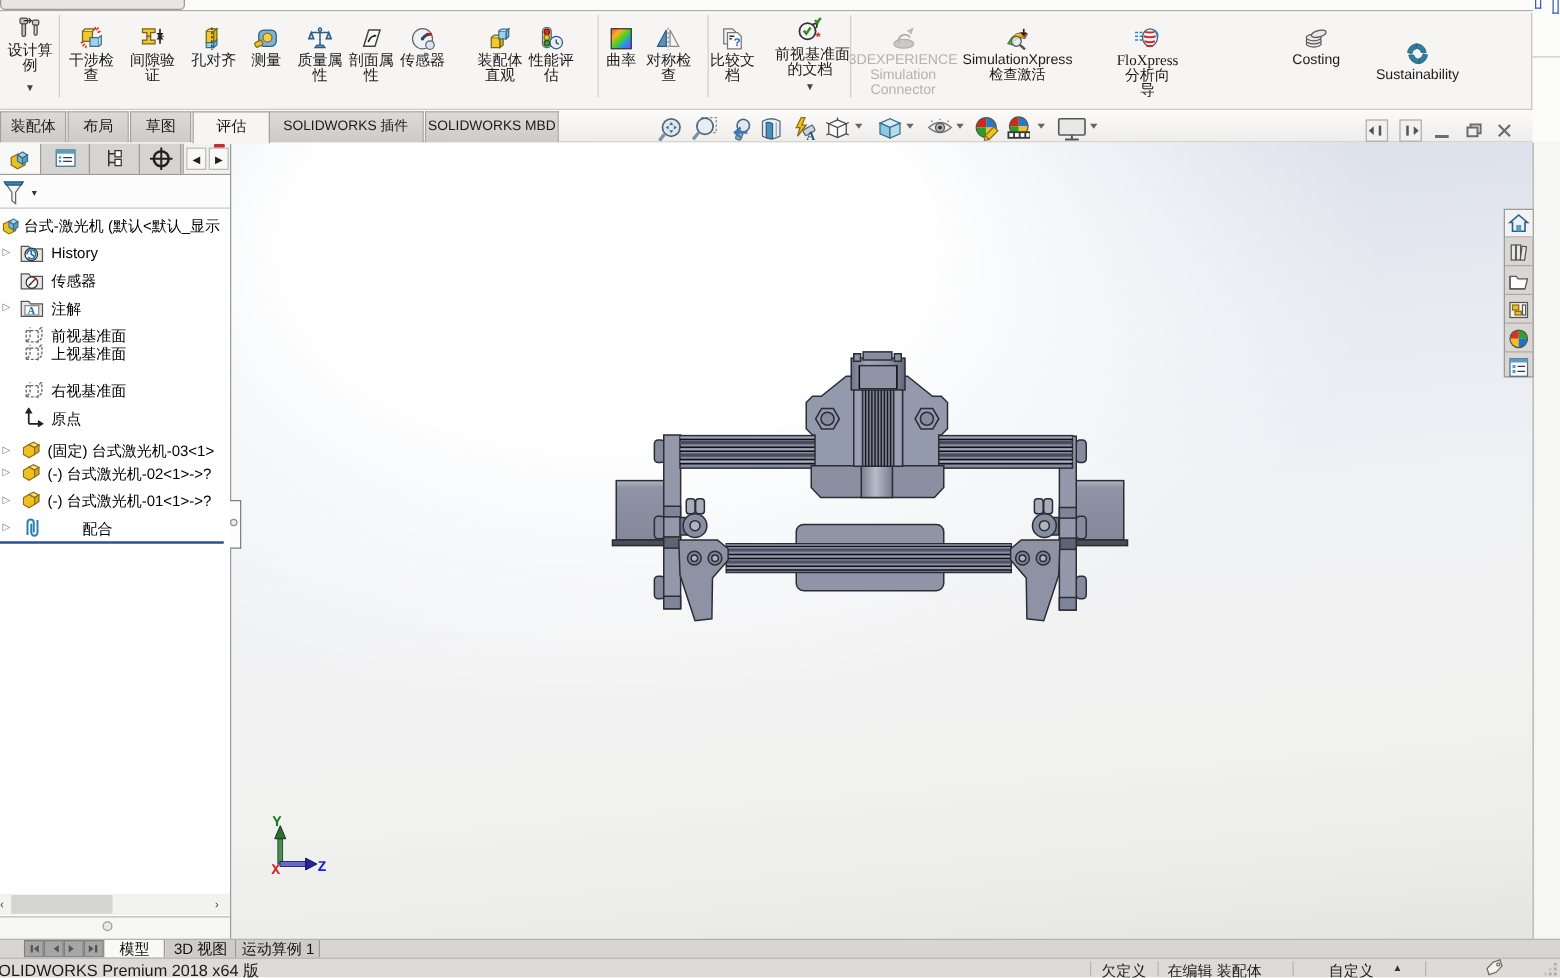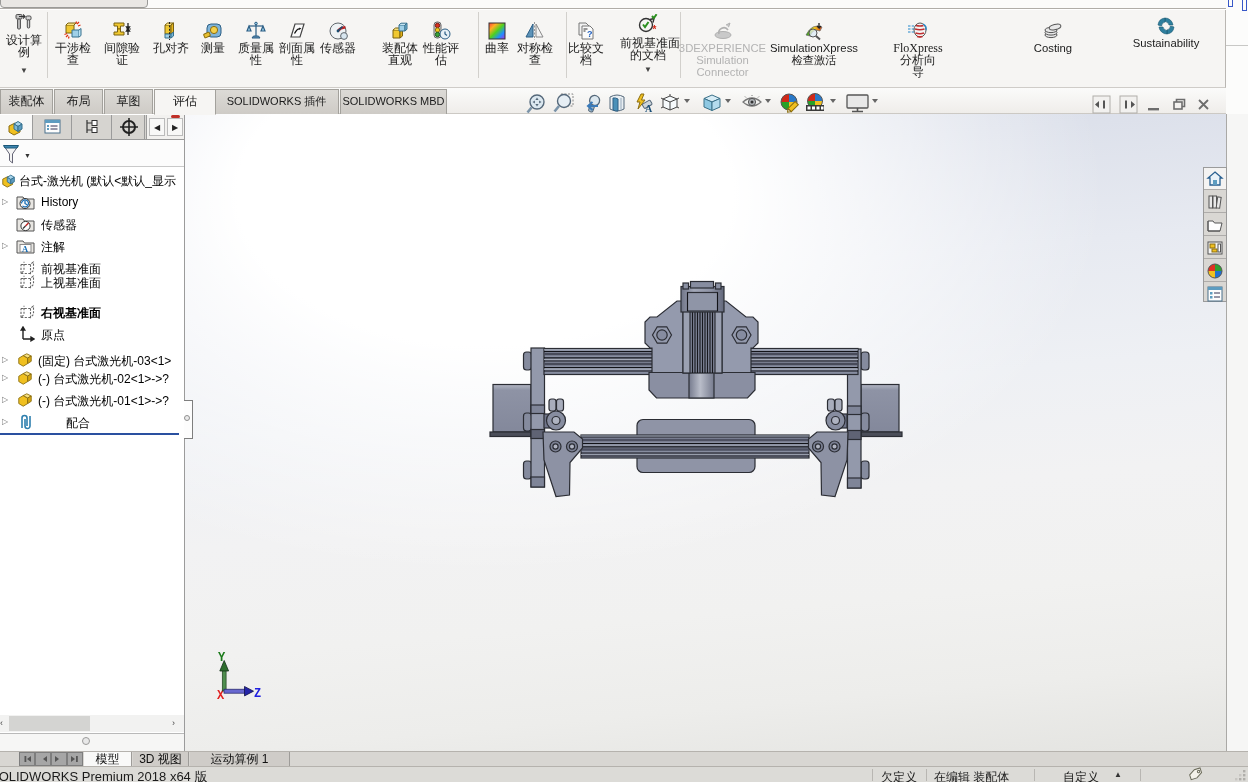--- a/index.html
+++ b/index.html
@@ -309,7 +309,7 @@
       <div>Costing</div>
     </div>
 
-    <div class="ritem" style="left:1100px;top:6px;width:68px;font-size:11.3px;margin-left:32px;">
+    <div class="ritem" style="left:1100px;top:23px;width:68px;font-size:11.3px;">
       <svg class="ric" width="20" height="20" viewBox="0 0 20 20">
         <g fill="#2e7f9e" stroke="#1a5871" stroke-width="0.6">
           <path d="M9 2 a8 8 0 0 1 8 7 l-4 0 a4.5 4.5 0 0 0-4-3.5 z"></path>

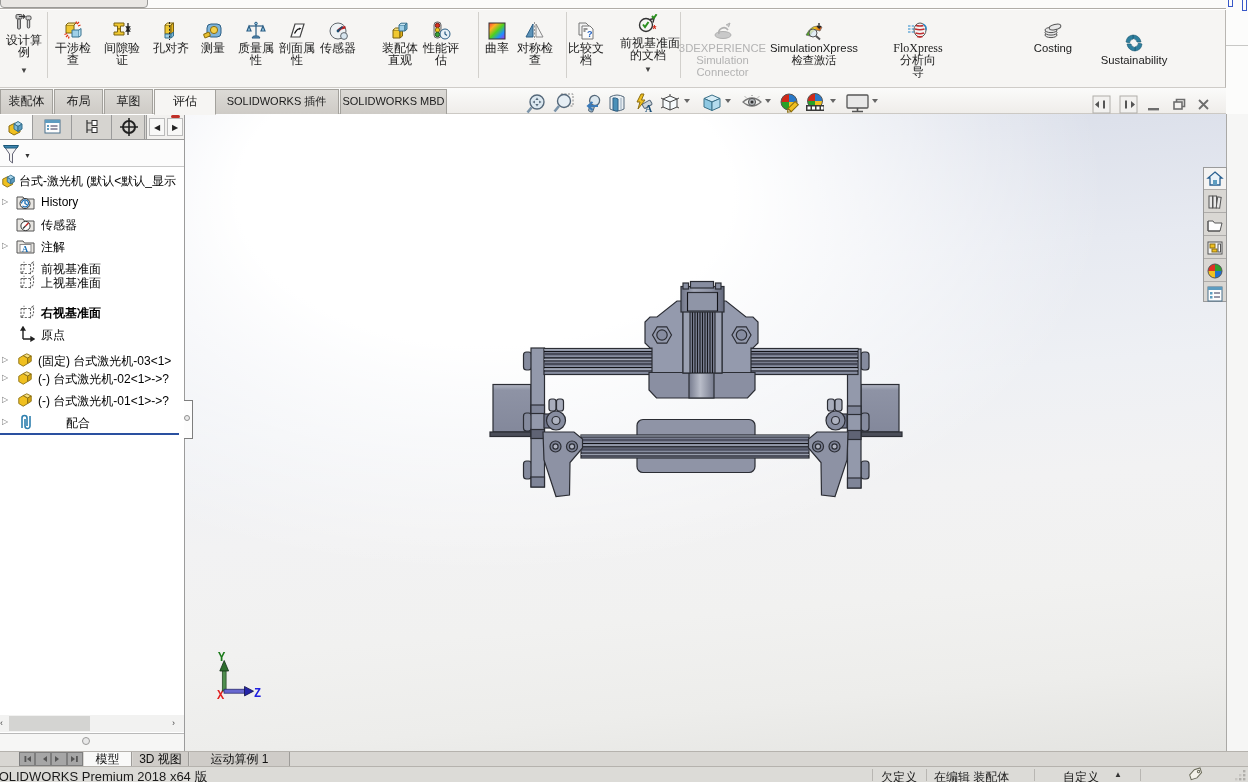--- a/index.html
+++ b/index.html
@@ -581,7 +581,7 @@
         </svg>
         <span class="txt" style="left:41px;">上视基准面</span>
       </div>
-      <div class="trow" style="top:187px;font-weight:bold;">
+      <div class="trow" style="top:187px;">
         <svg width="16" height="16" viewBox="0 0 16 16" style="position:absolute;left:19px;top:3px;">
           <g fill="none" stroke="#666" stroke-width="1.1" stroke-dasharray="2.2 1.4">
             <path d="M2 4.5 h9.5 l3-3 M11.5 4.5 v9 l3-3 v-9 M11.5 13.5 H2 l3-3 V1.8 M2 13.5 v-9"></path>

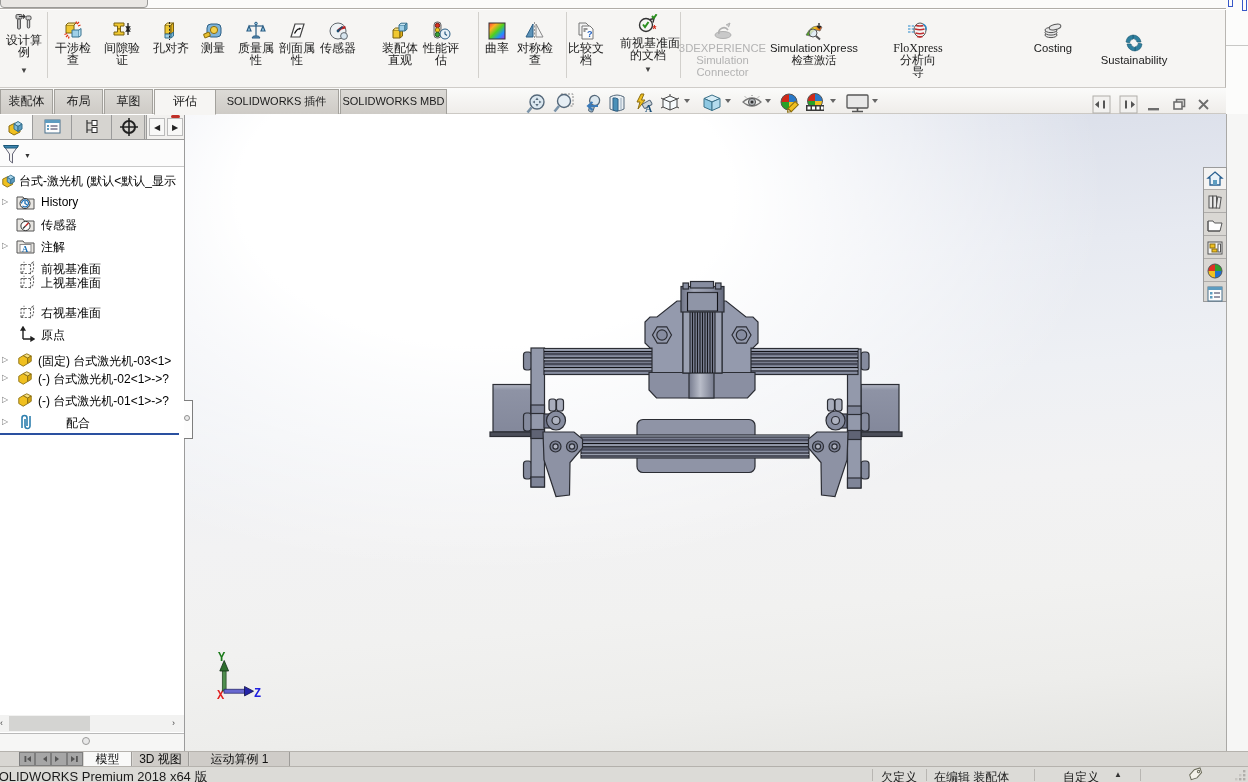--- a/index.html
+++ b/index.html
@@ -863,7 +863,7 @@
     </svg>
     <div class="btab active" style="left:84px;width:48px;">模型</div>
     <div class="btab" style="left:133px;width:56px;">3D 视图</div>
-    <div class="btab" style="left:190px;width:100px;">运动算例 1</div>
+    <div class="btab" style="left:190px;width:66px;">运动算例 1</div>
   </div>
 
   <div class="abs" style="left:1226px;top:0;width:22px;height:114px;background:#fcfcfb;">

